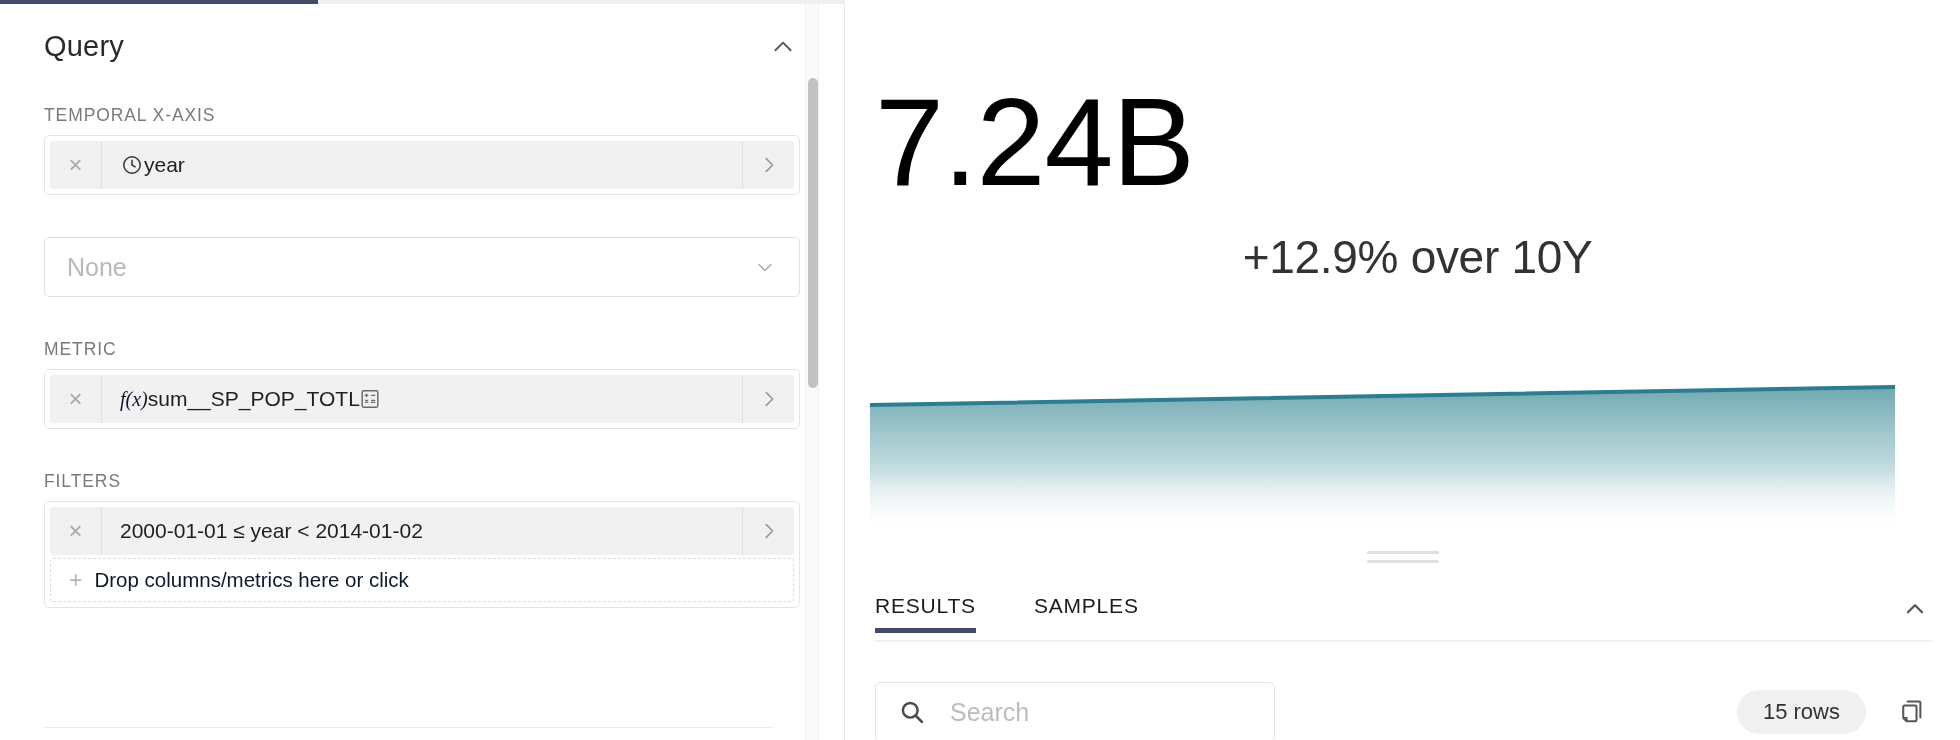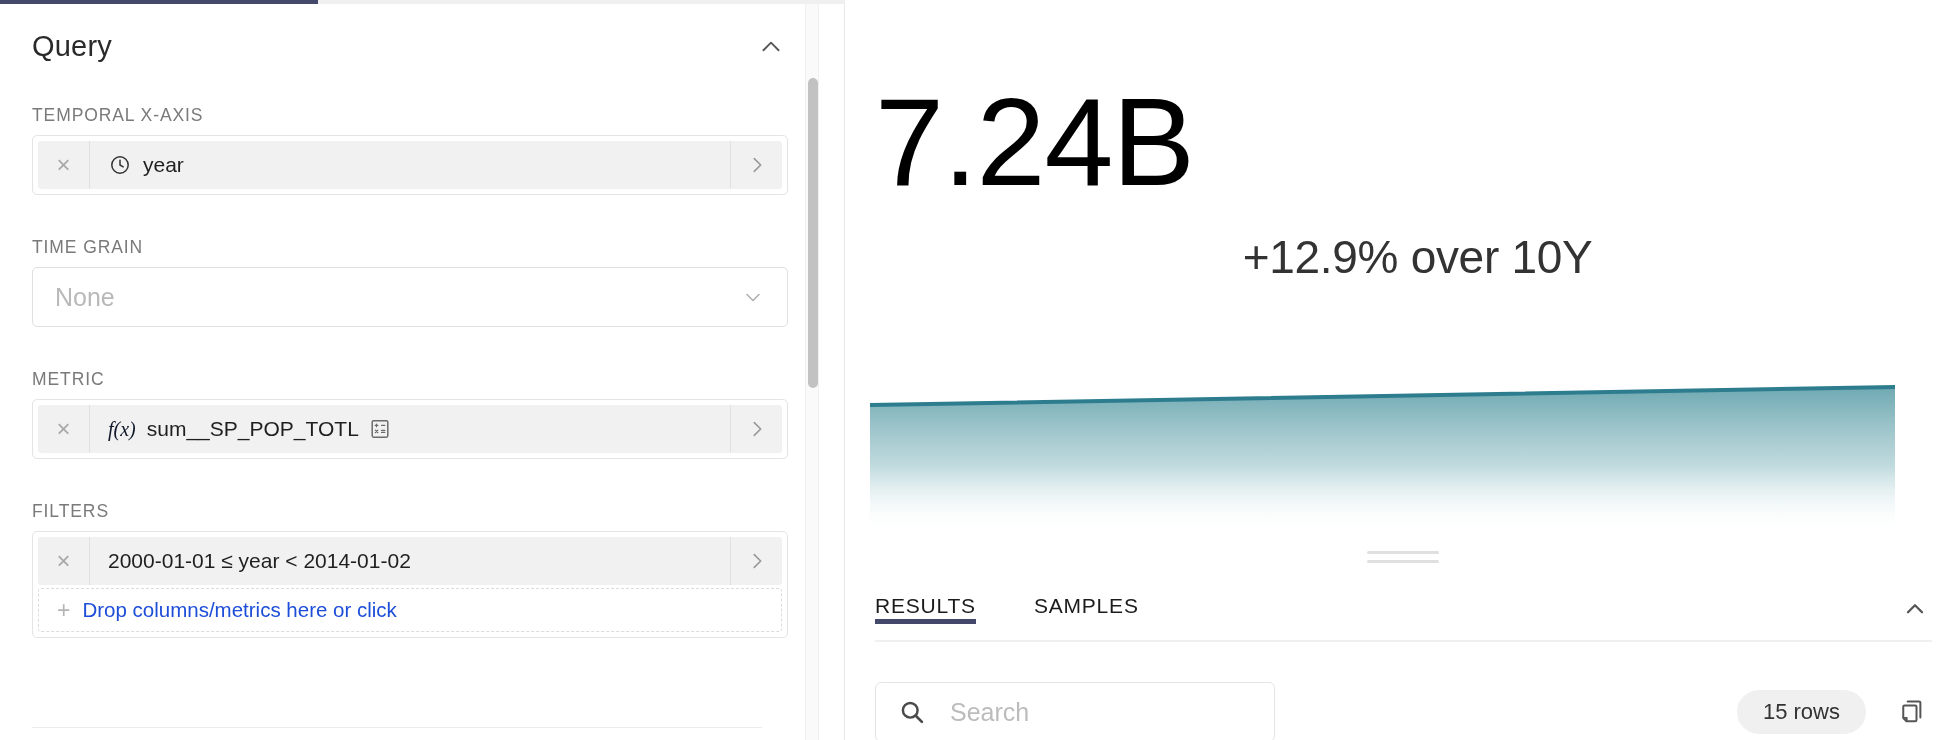--- a/index.html
+++ b/index.html
@@ -30,7 +30,7 @@
   }
 
   .panel-scroll {
-    position: absolute; top: 4px; left: 0; width: 820px; height: 736px;
+    position: absolute; top: 4px; left: 12px; width: 820px; height: 736px;
     overflow: hidden;
   }
 

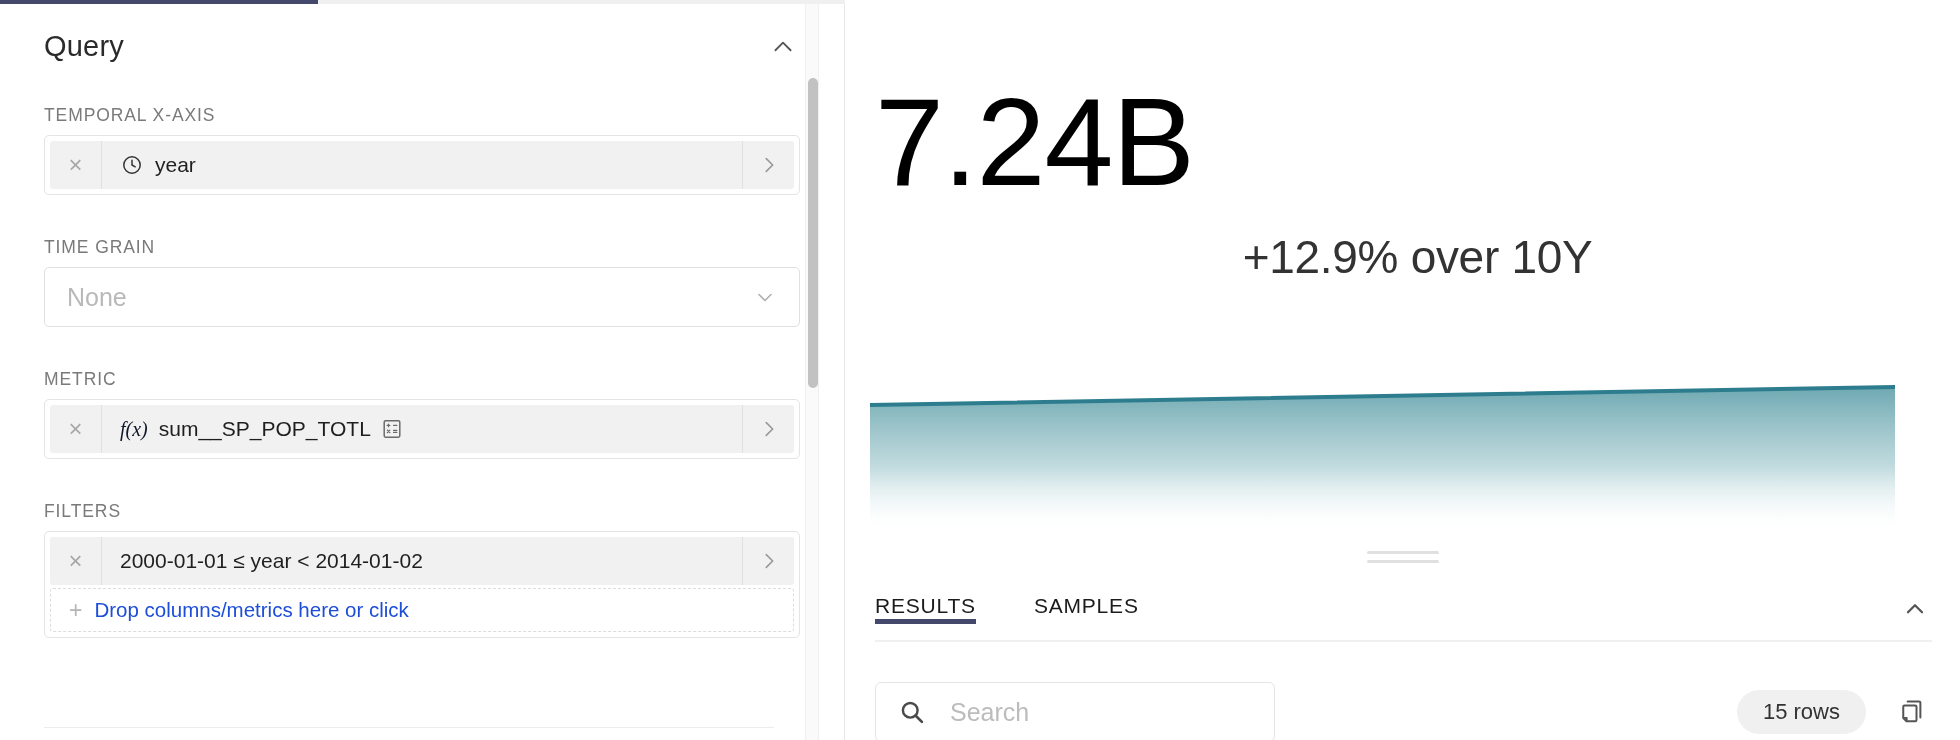--- a/index.html
+++ b/index.html
@@ -68,7 +68,7 @@
     border-right: 1px solid #e0e0e0; cursor: pointer; flex: 0 0 52px;
   }
   .pill-body {
-    flex: 1 1 auto; display: flex; align-items: center; gap: 11px;
+    flex: 1 1 auto; display: flex; align-items: center; 
     padding-left: 18px; min-width: 0; text-align: right;
   }
   .pill-icon { display: flex; align-items: center; flex: 0 0 auto; }

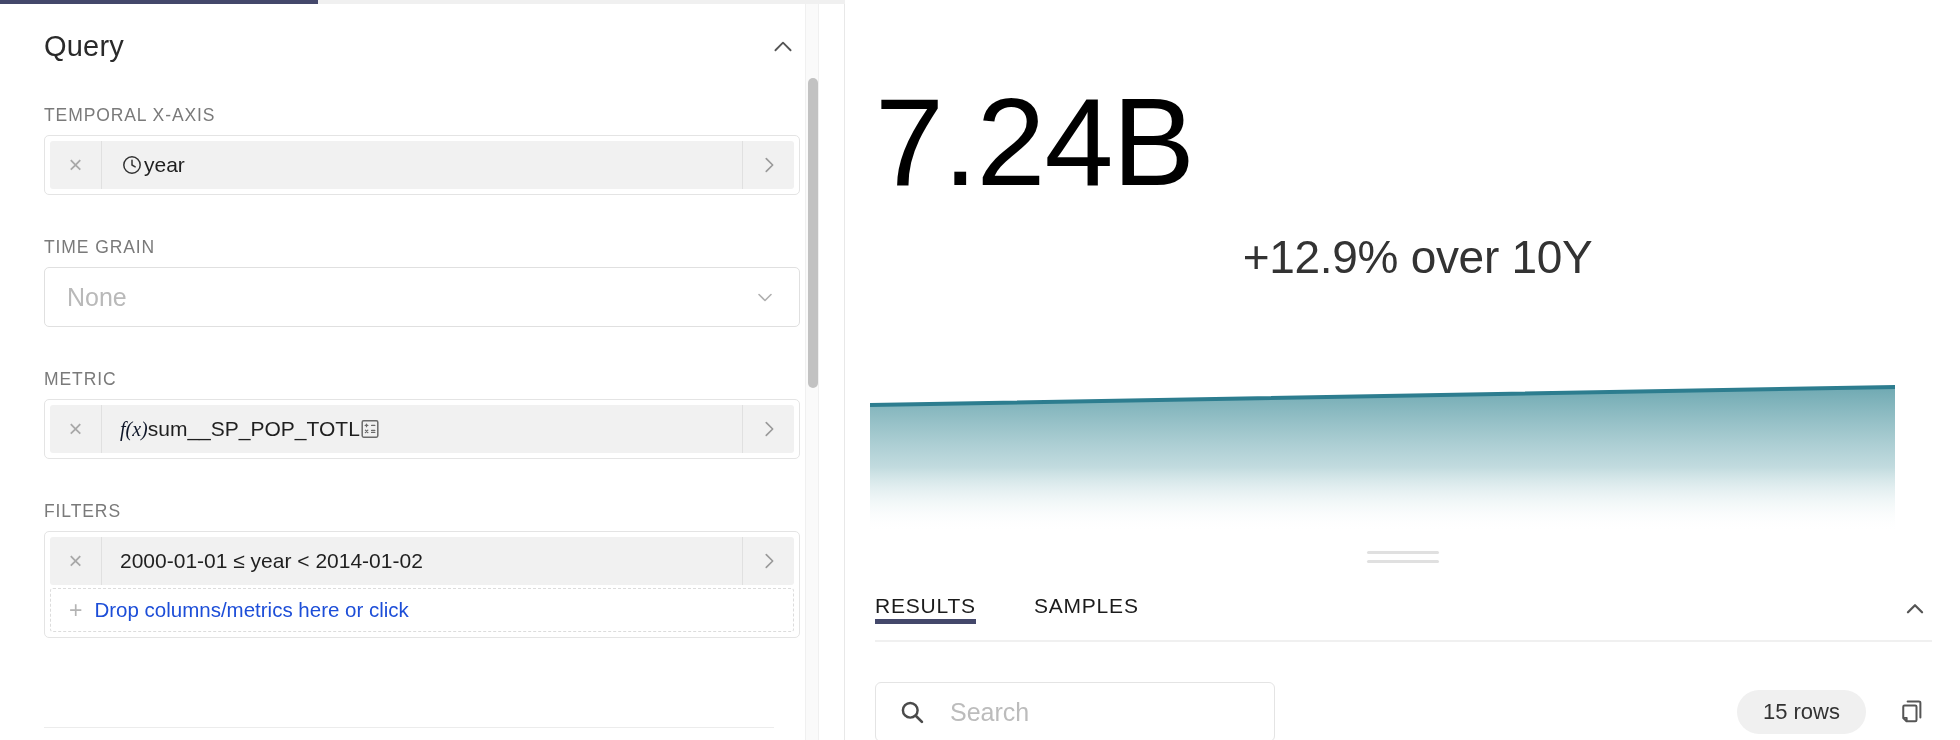--- a/index.html
+++ b/index.html
@@ -232,7 +232,6 @@
       </div>
 
       <div class="ctrl-block">
-        <div class="ctrl-label">TIME GRAIN</div>
         <div class="select-shell">
           <span class="select-placeholder">None</span>
           <svg width="24" height="24" viewBox="0 0 24 24" fill="none">

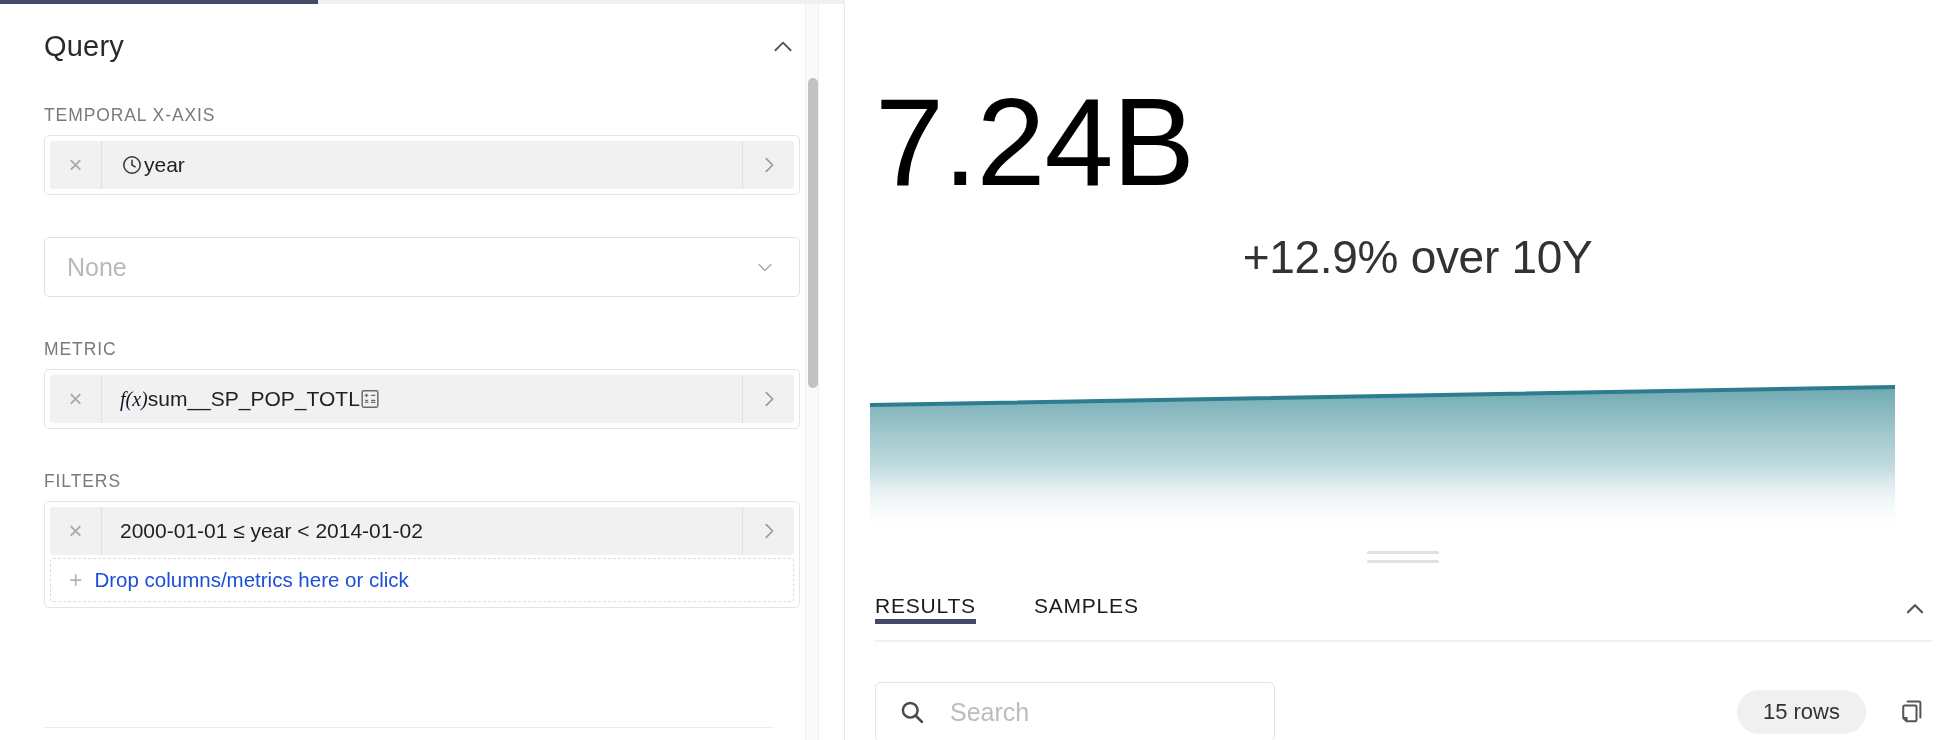--- a/index.html
+++ b/index.html
@@ -96,7 +96,7 @@
     cursor: pointer;
   }
   .dz-plus { font-size: 23px; color: #b4b4b4; line-height: 1; font-weight: 300; }
-  .dz-text { font-size: 20.5px; color: #1d4ed8; }
+  .dz-text { font-size: 20.5px; color: #0f172a; }
 
   .panel-divider {
     position: absolute; left: 32px; right: 58px; bottom: 12px;

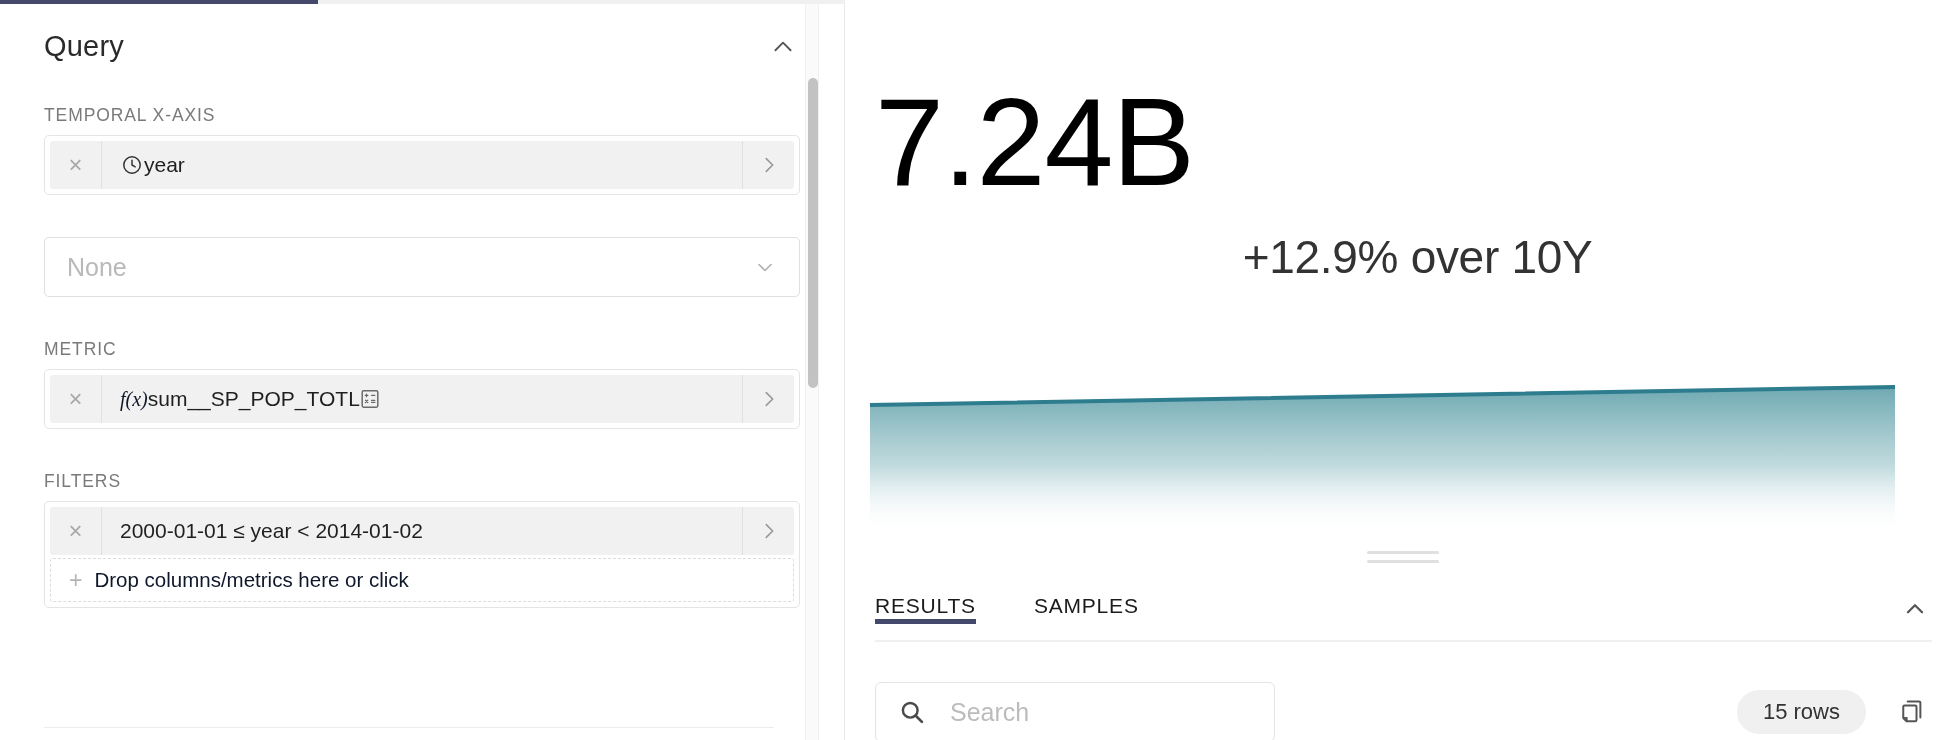--- a/index.html
+++ b/index.html
@@ -149,7 +149,7 @@
   }
   .tab {
     font-size: 21px; letter-spacing: .8px; color: #1b1b1b; text-transform: uppercase;
-    padding: 6px 0 6px 0; margin-right: 58px; position: relative; cursor: pointer;
+    padding: 6px 0 15px 0; margin-right: 58px; position: relative; cursor: pointer;
   }
   .tab.inactive { color: #1b1b1b; }
   .tab.active::after {

